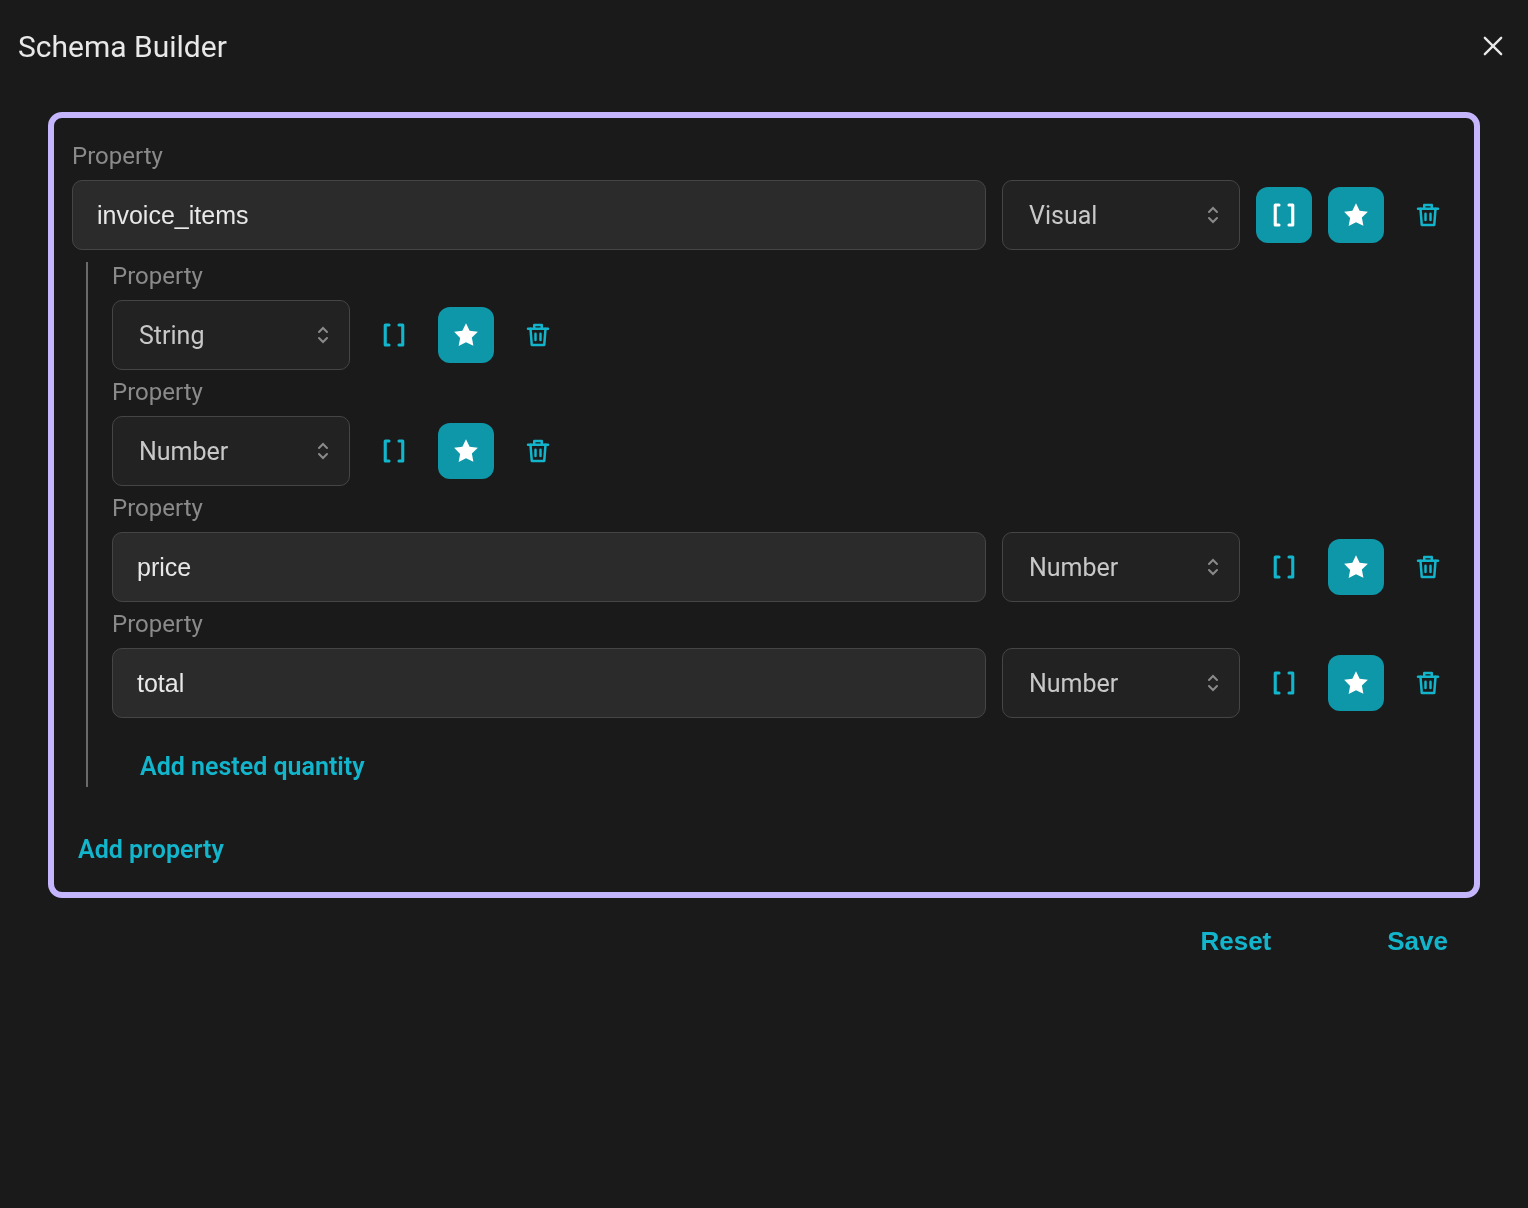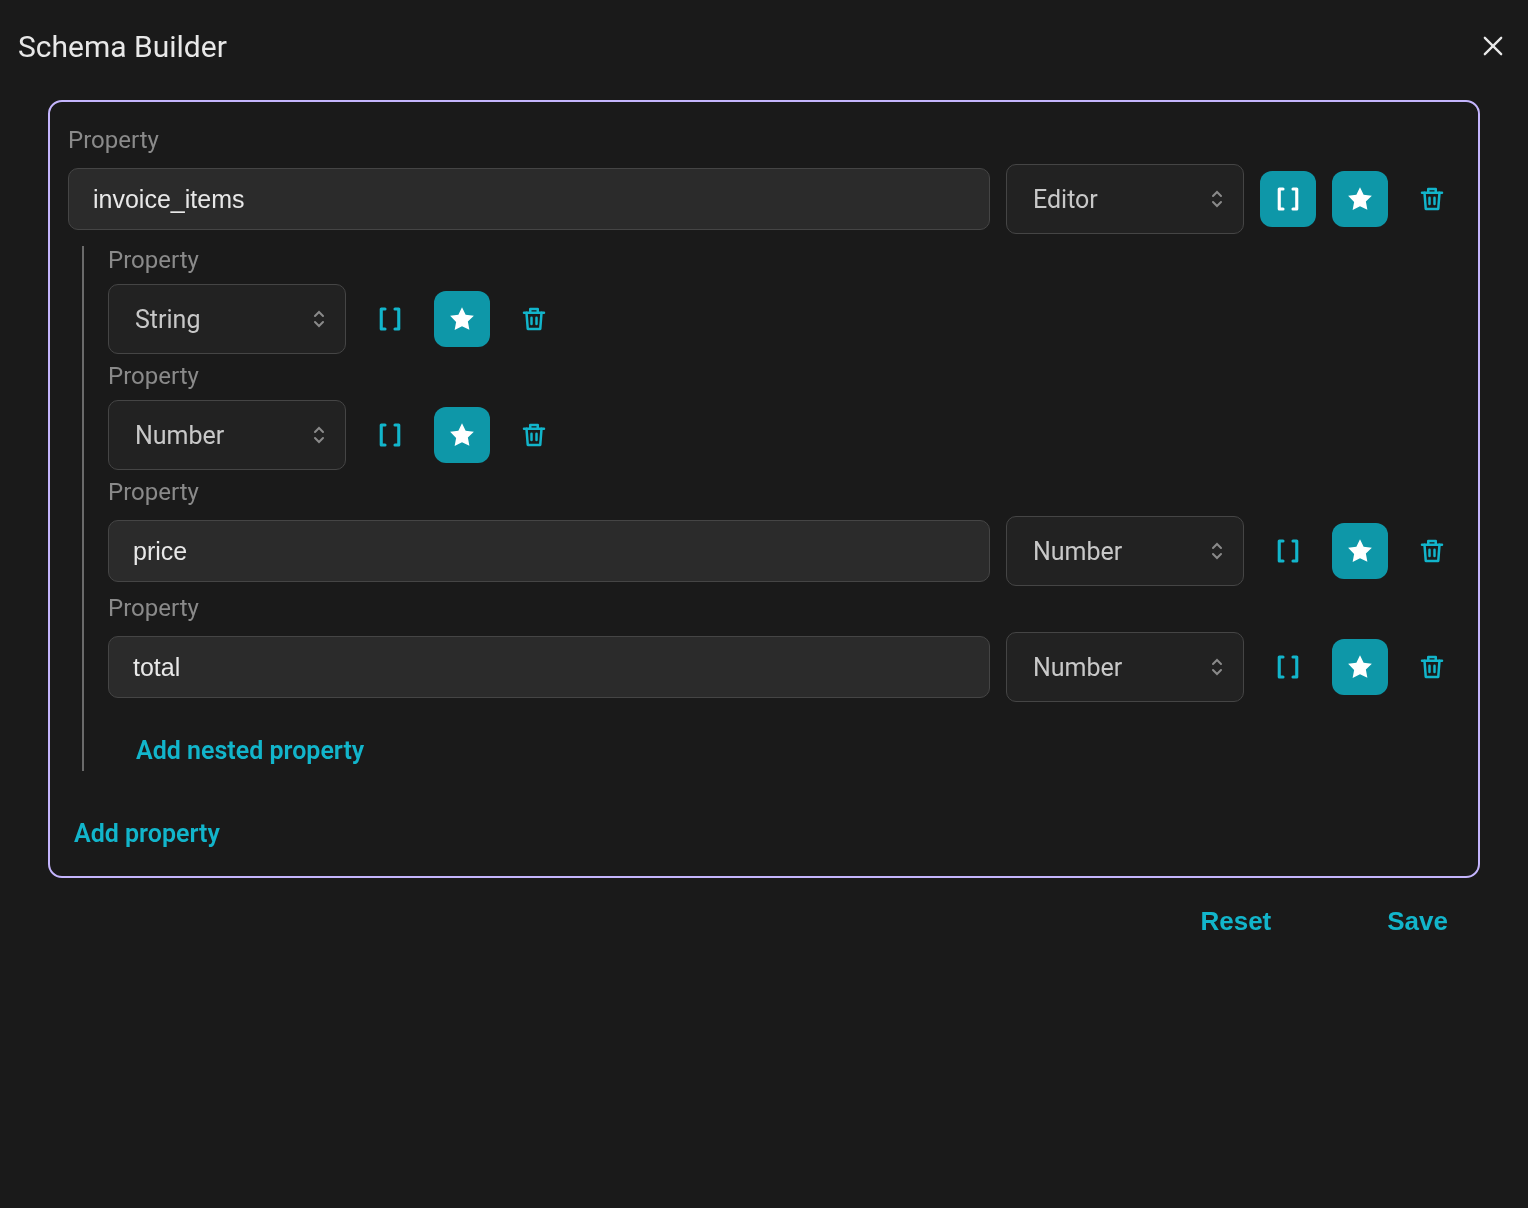--- a/index.html
+++ b/index.html
@@ -62,8 +62,8 @@
   }
 
   .panel {
-    margin-top: 16px;
-    border: 2px solid #c4b5fd;
+    margin-top: 28px;
+    border: 6px solid #c4b5fd;
     border-radius: 14px;
     padding: 20px 18px 28px 18px;
   }

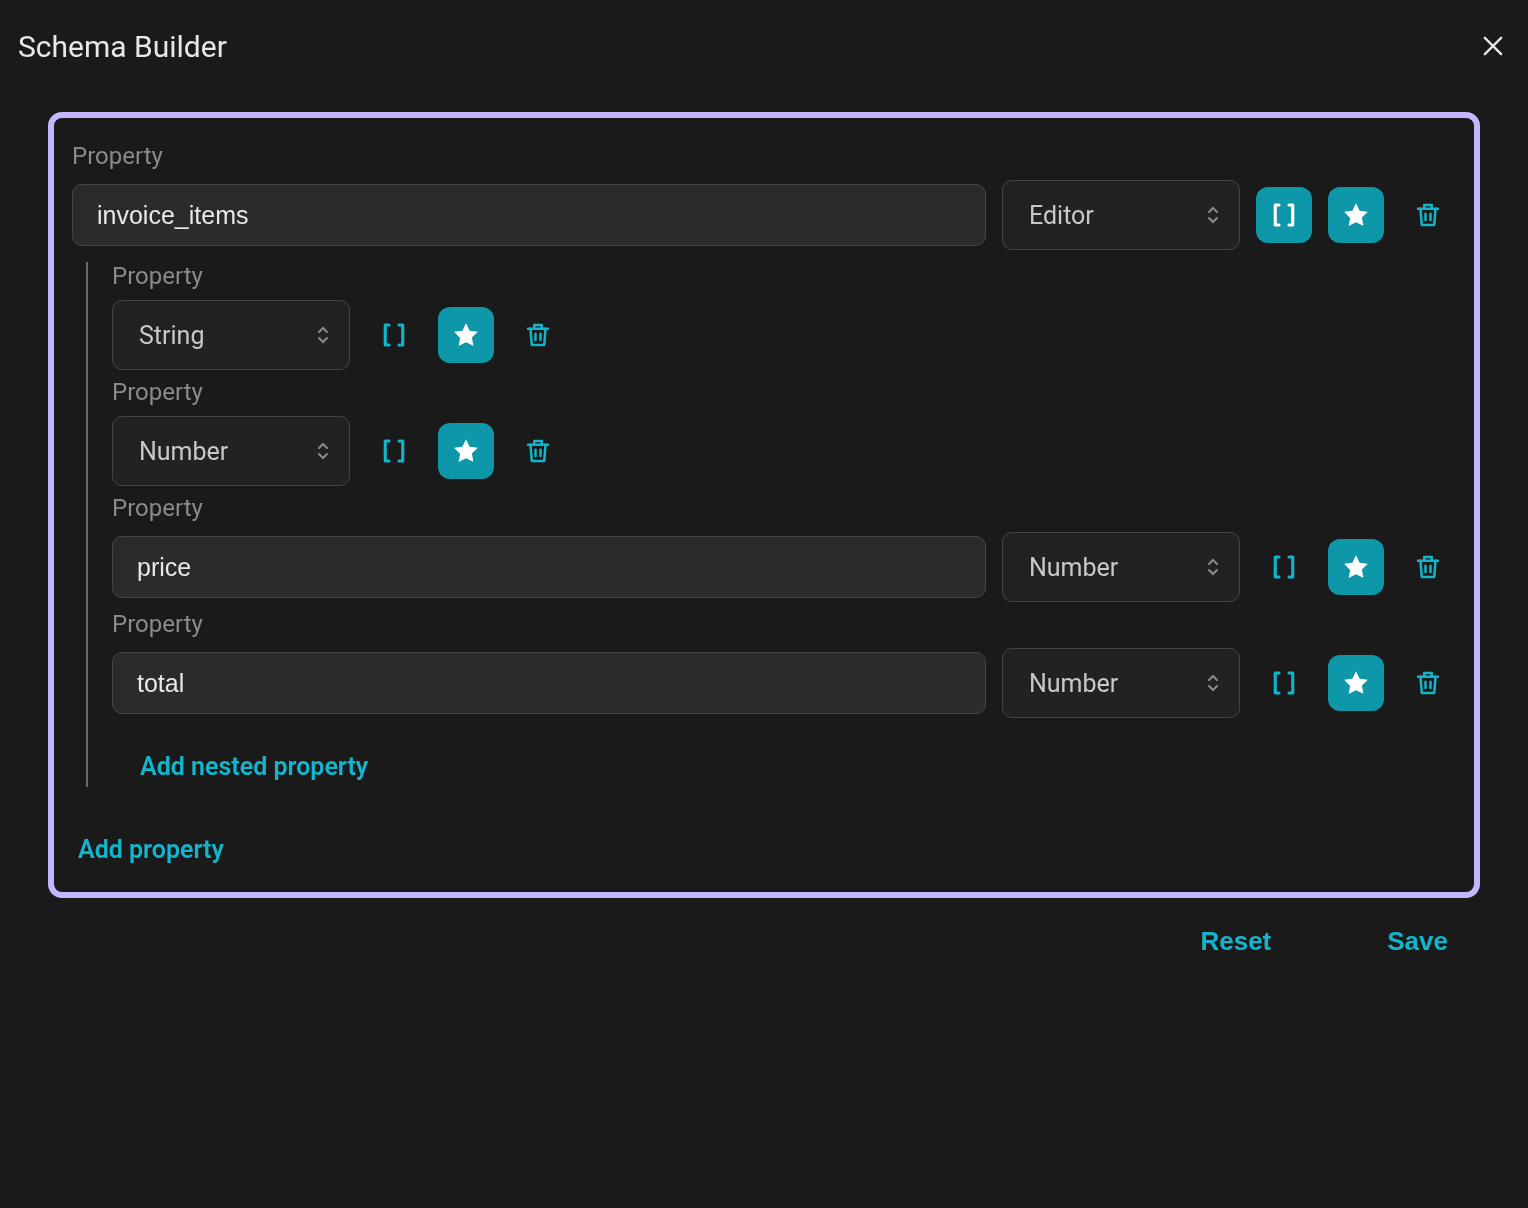--- a/index.html
+++ b/index.html
@@ -83,7 +83,7 @@
 
   .name-input {
     flex: 1;
-    height: 62px;
+    height: 70px;
     background: #2b2b2b;
     border: 1px solid #454545;
     border-radius: 10px;

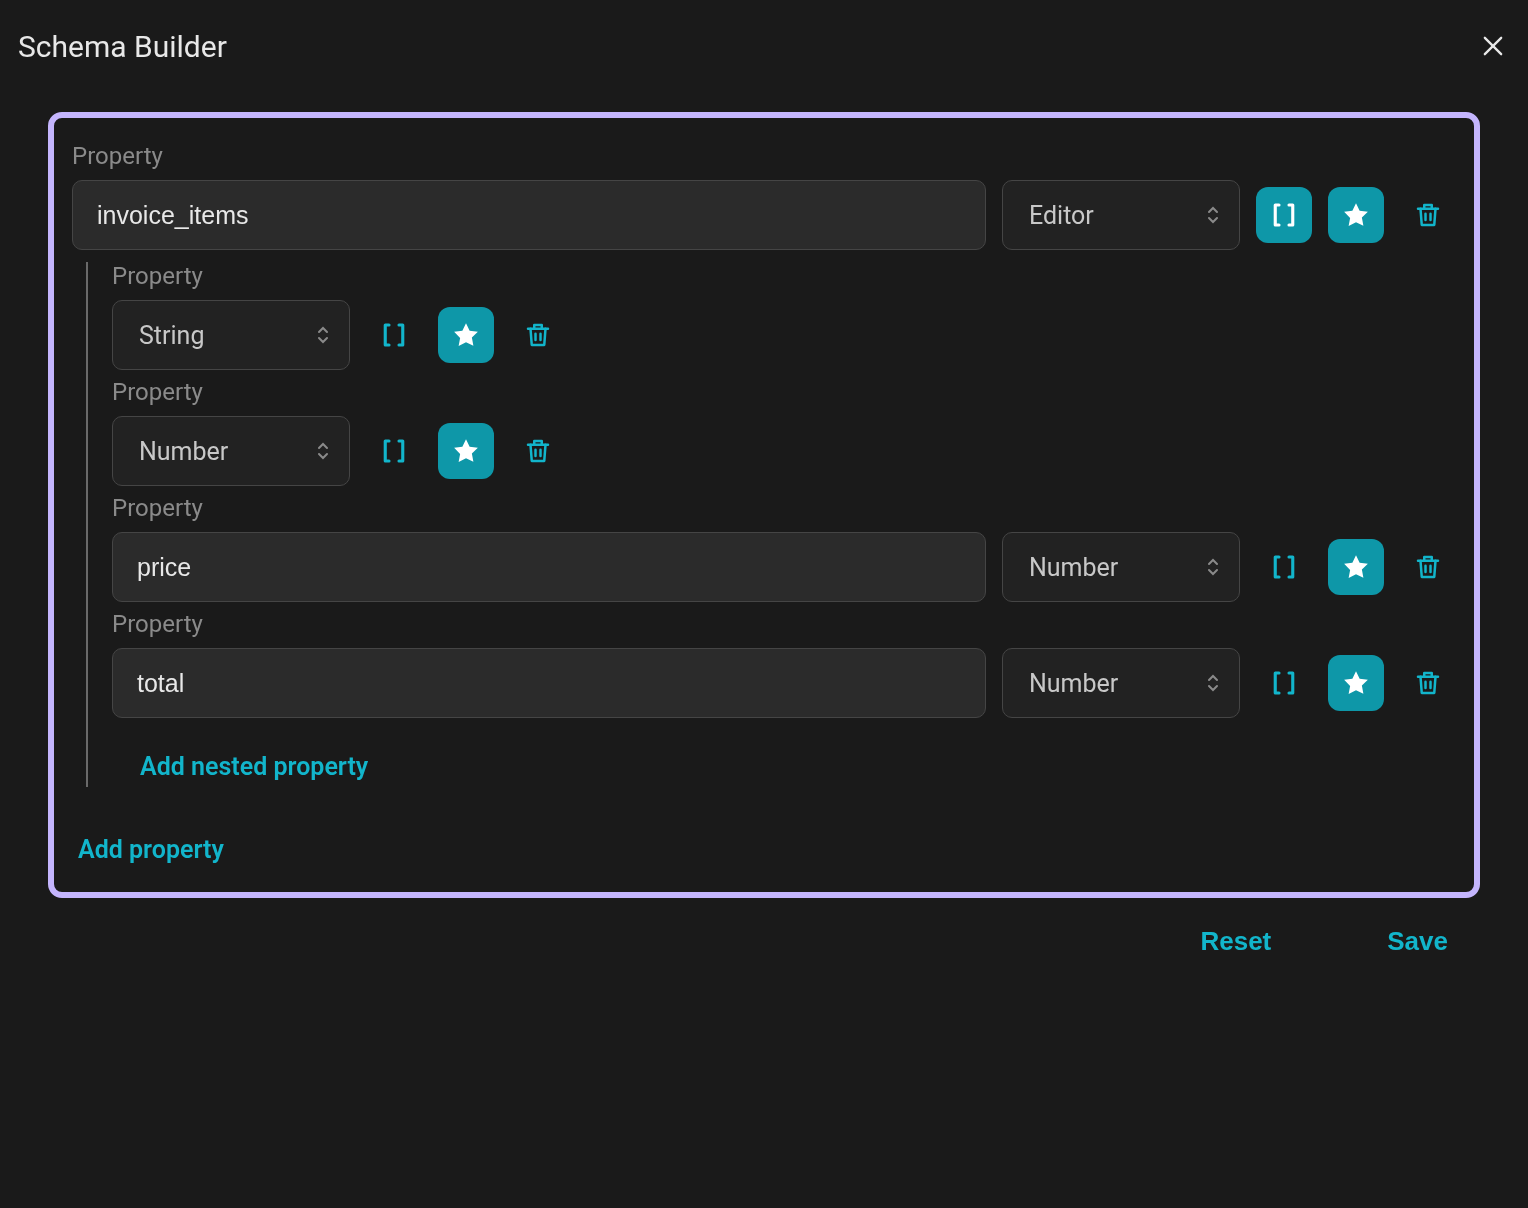--- a/index.html
+++ b/index.html
@@ -207,7 +207,7 @@
         <div class="prop-row">
           <input class="name-input" value="invoice_items" style="">
           <div class="type-select">
-            <span>Editor</span>
+            <span>Visual</span>
             <span class="chev">
               <svg viewBox="0 0 12 8" fill="none" stroke="currentColor" stroke-width="2" stroke-linecap="round">
                   <polyline points="2,6 6,2 10,6"></polyline>

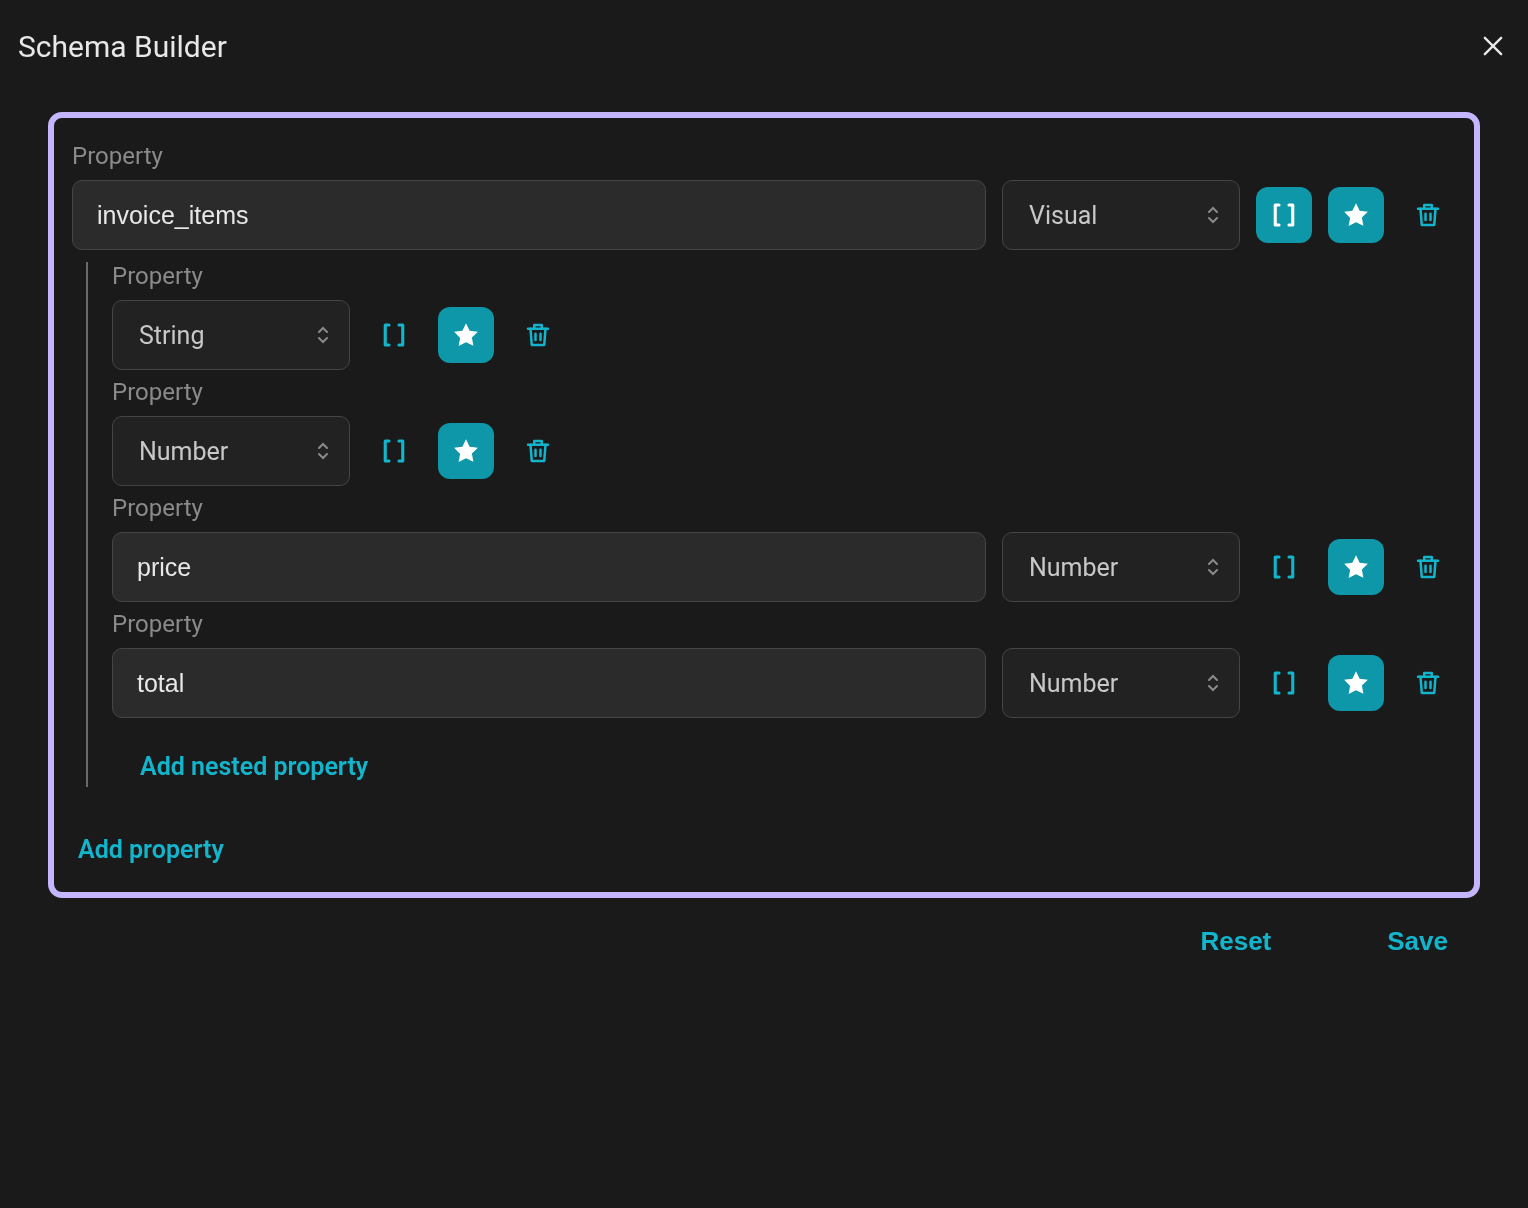--- a/index.html
+++ b/index.html
@@ -393,7 +393,7 @@
           </div>
         </div>
 
-        <span class="add-link">Add nested property</span>
+        <span class="add-link">Add nested quantity</span>
       </div>
 
       <span class="add-link">Add property</span>

